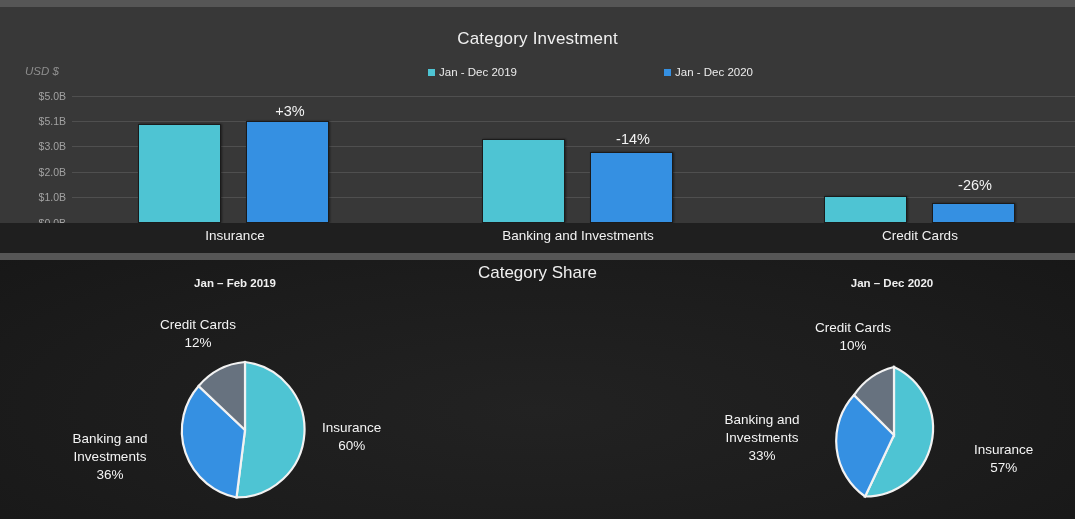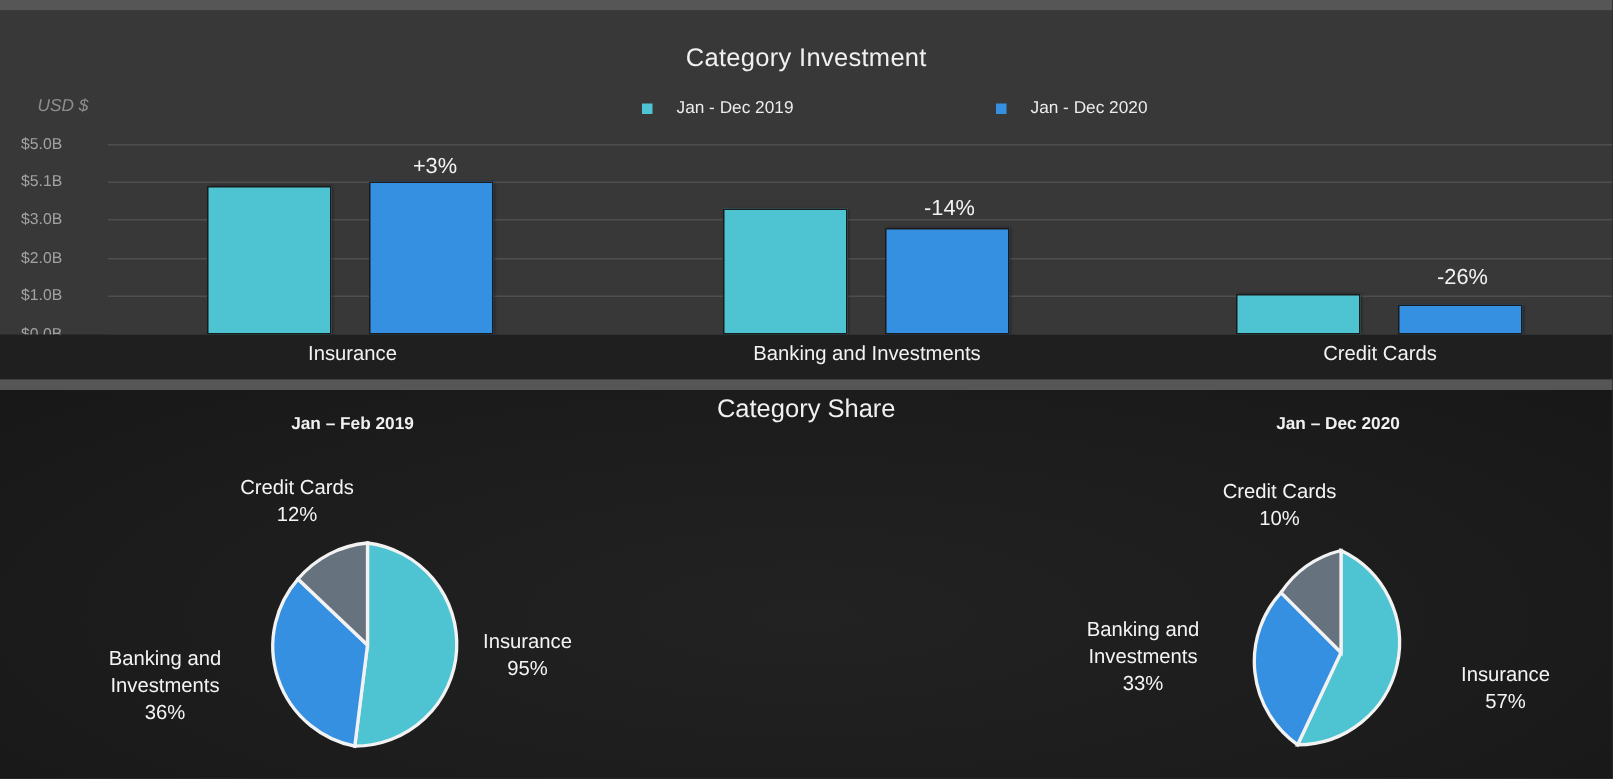--- a/index.html
+++ b/index.html
@@ -53,7 +53,7 @@
     color: #ececec;
     display: flex;
     align-items: center;
-    gap: 16px;
+    gap: 4px;
     white-space: nowrap;
     padding-left: 24px;
   }

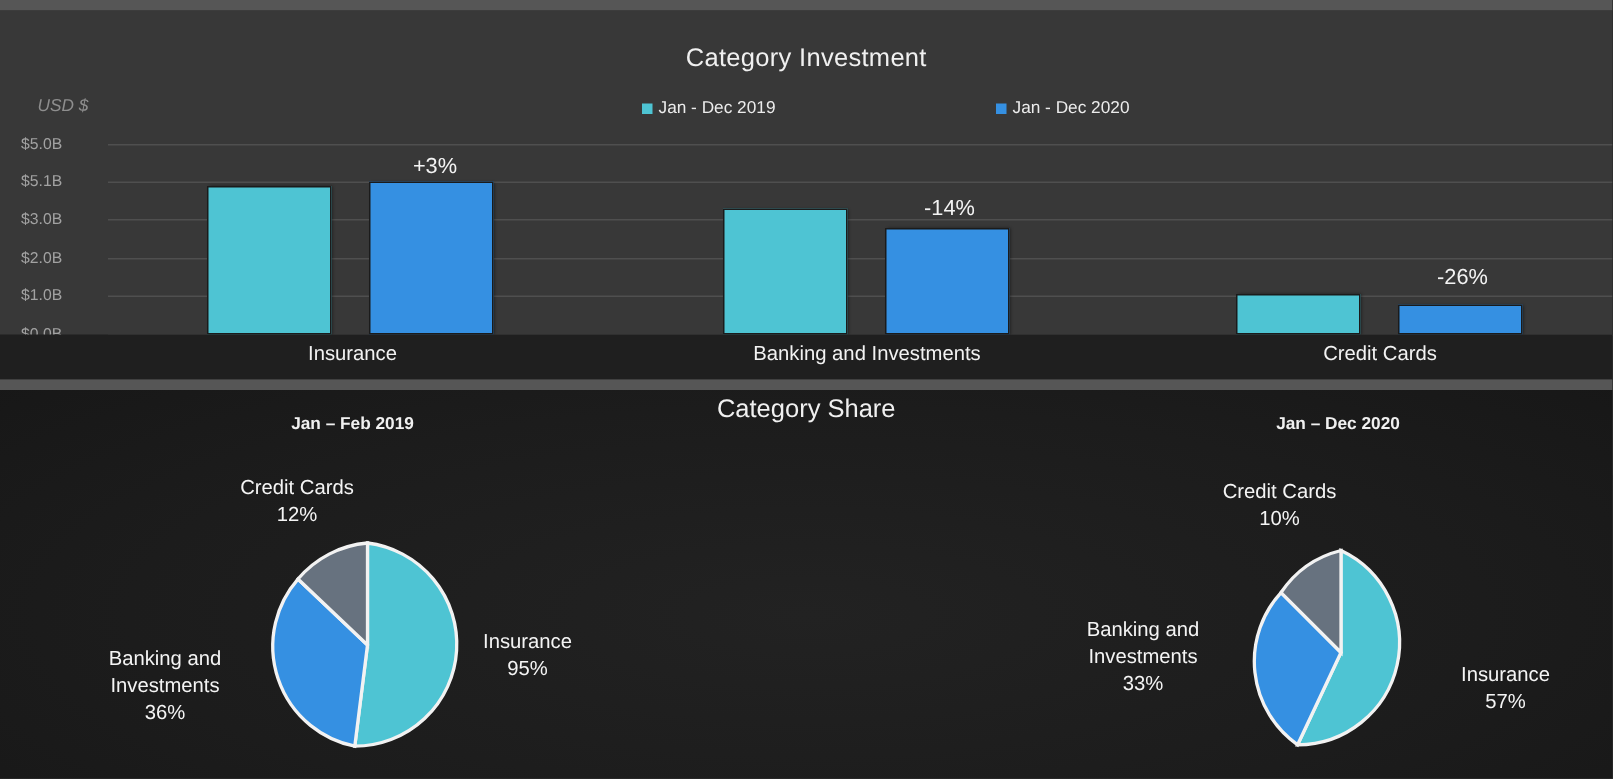--- a/index.html
+++ b/index.html
@@ -78,6 +78,7 @@
     position: absolute;
     left: 14px;
     width: 52px;
+    text-align: right;
     font-size: 10.5px;
     color: #a2a2a2;
     transform: translateY(-50%);

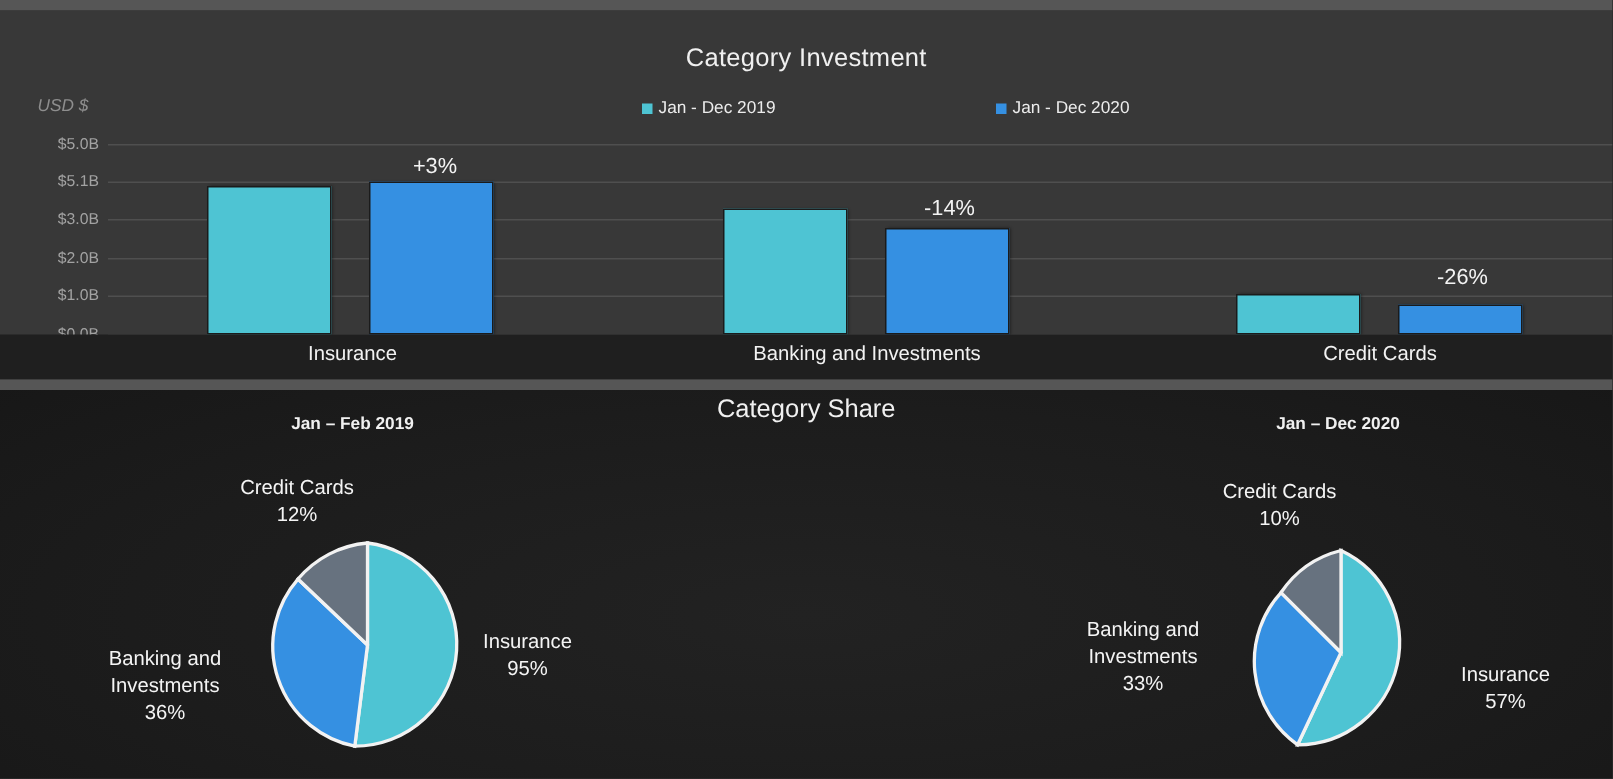--- a/index.html
+++ b/index.html
@@ -266,7 +266,7 @@
 
     <div class="pie-callout callout-right" style="left:322px; top:159px">
       <span>Insurance</span>
-      <span class="pct">95%</span>
+      <span class="pct">60%</span>
     </div>
 
     <div class="pie-subtitle" style="left:892px">Jan – Dec 2020</div>

